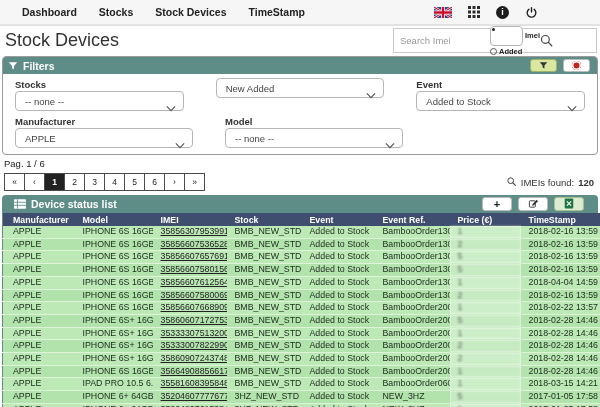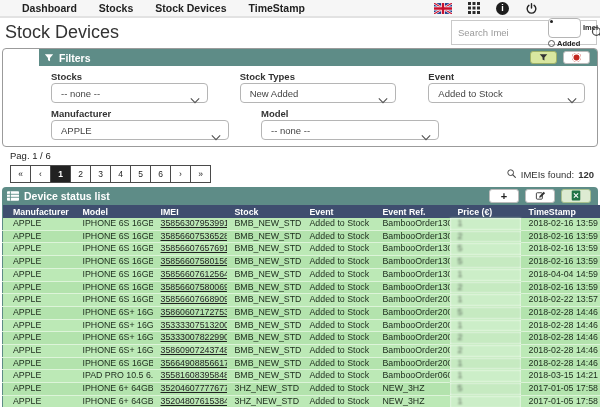--- a/index.html
+++ b/index.html
@@ -7,7 +7,7 @@
     font-family:"Liberation Sans", sans-serif; color:#222; }
 
   
-  .navbar { height:18px; background:#f6f6f6; border-bottom:2px solid #e2e2e2;
+  .navbar { height:26px; background:#f6f6f6; border-bottom:2px solid #e2e2e2;
     display:flex; align-items:center; padding:0 10px; }
   .nav-items { display:flex; align-items:center; gap:22px; padding-left:12px; flex:1; }
   .nav-item { font-size:10.5px; font-weight:700; color:#222; cursor:pointer; }

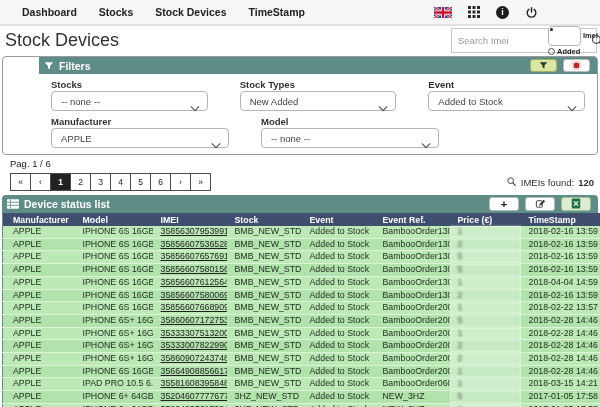--- a/index.html
+++ b/index.html
@@ -19,7 +19,7 @@
   
   .title-row { height:29px; display:flex; align-items:center; justify-content:space-between; padding:0 3px; }
   .page-title { font-size:18px; color:#333; padding-left:2px; }
-  .search-box { width:146px; height:25px; border:1px solid #c9c9c9; display:flex; align-items:center; background:#fff; }
+  .search-box { width:204px; height:25px; border:1px solid #c9c9c9; display:flex; align-items:center; background:#fff; }
   .search-input { border:none; outline:none; width:96px; height:21px; font-size:9.5px; padding-left:6px;
     font-family:"Liberation Sans", sans-serif; color:#333; }
   .search-input::placeholder { color:#9a9a9a; }

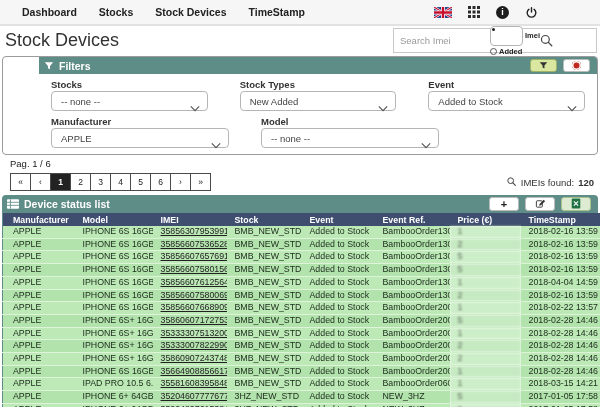--- a/index.html
+++ b/index.html
@@ -32,7 +32,7 @@
   .search-go { width:28px; display:flex; justify-content:center; }
 
   
-  .filters { margin:1px 2px 0 2px; border:1px solid #9b9b9b; border-radius:4px; overflow:hidden;padding-left:36px; }
+  .filters { margin:1px 2px 0 2px; border:1px solid #9b9b9b; border-radius:4px; overflow:hidden; }
   .panel-head { height:17px; background:#5e8c87; display:flex; align-items:center; padding:0 5px; }
   .panel-title { color:#fff; font-size:10.5px; font-weight:700; margin-left:5px; flex:1; }
   .head-btns { display:flex; gap:6px; padding-right:2px; }

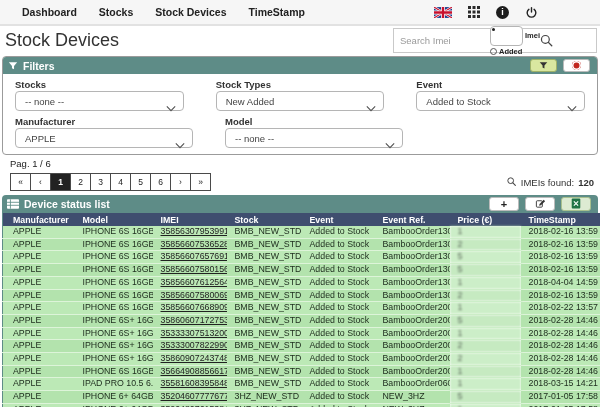--- a/index.html
+++ b/index.html
@@ -192,7 +192,6 @@
         </div>
       </div>
       <div class="f-field">
-        <div class="f-label">Stock Types</div>
         <div class="sel">
           <span class="sel-val">New Added</span>
           <span class="chev">

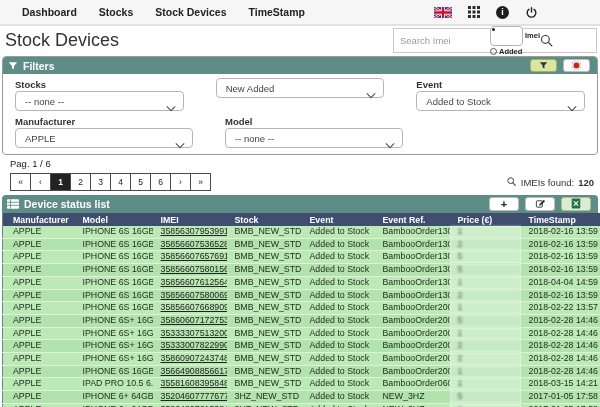--- a/index.html
+++ b/index.html
@@ -55,7 +55,7 @@
   .txt-disabled::placeholder { color:#9b9b9b; }
 
   
-  .pag-wrap { margin:3px 2px 0 10px; position:relative; }
+  .pag-wrap { margin:3px 2px 0 4px; position:relative; }
   .pag-label { font-size:9.5px; color:#222; height:13px; }
   .pg-btns { display:flex; margin-top:2px; }
   .pg-btn { min-width:21px; height:18px; border:1px solid #4a4a4a; background:#fff; font-size:8.5px;

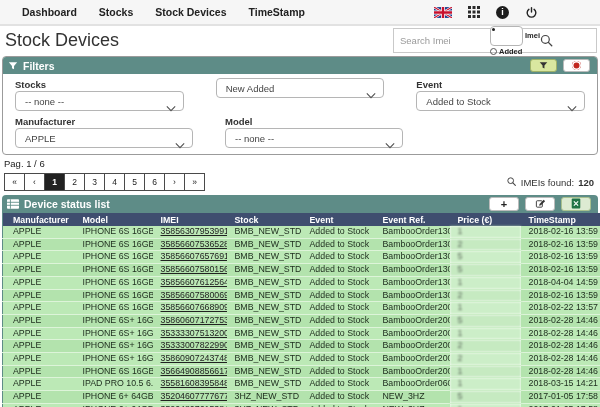--- a/index.html
+++ b/index.html
@@ -68,7 +68,7 @@
 
   
   .list-panel { margin:4px 2px 0 2px; }
-  .list-head { height:18px; background:#5e8c87; border-radius:4px 4px 0 0; display:flex; align-items:center; padding:0 5px; }
+  .list-head { height:18px; background:#5e8c87; border-radius:4px 4px 0 0; display:flex; align-items:center; padding:0 12px; }
   .list-title { color:#fff; font-size:10.5px; font-weight:700; margin-left:5px; flex:1; }
   .list-btns { display:flex; gap:6px; padding-right:2px; }
   .lbtn { width:30px; height:14px; border-radius:3px; border:1px solid #bbb; background:#fff;

